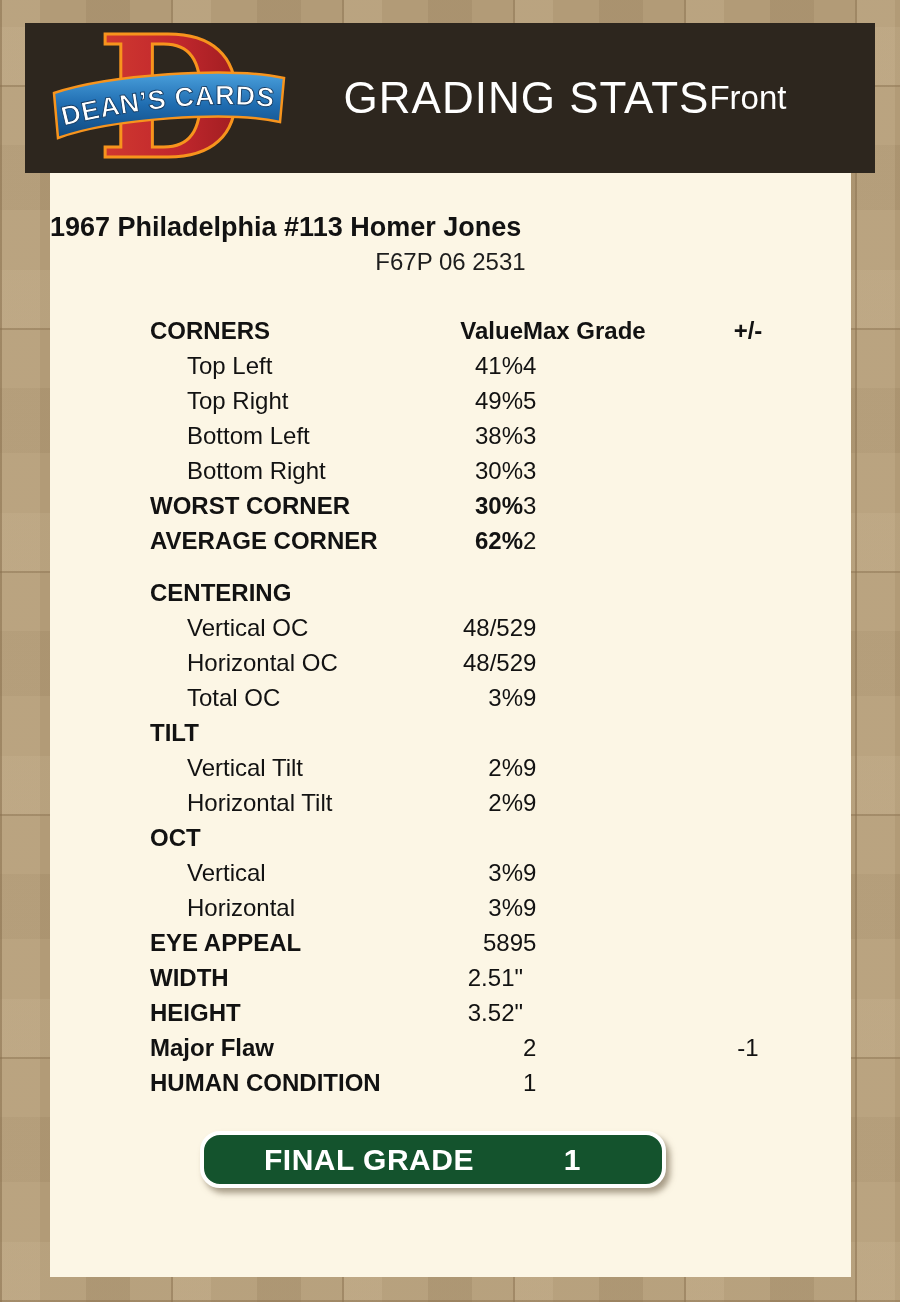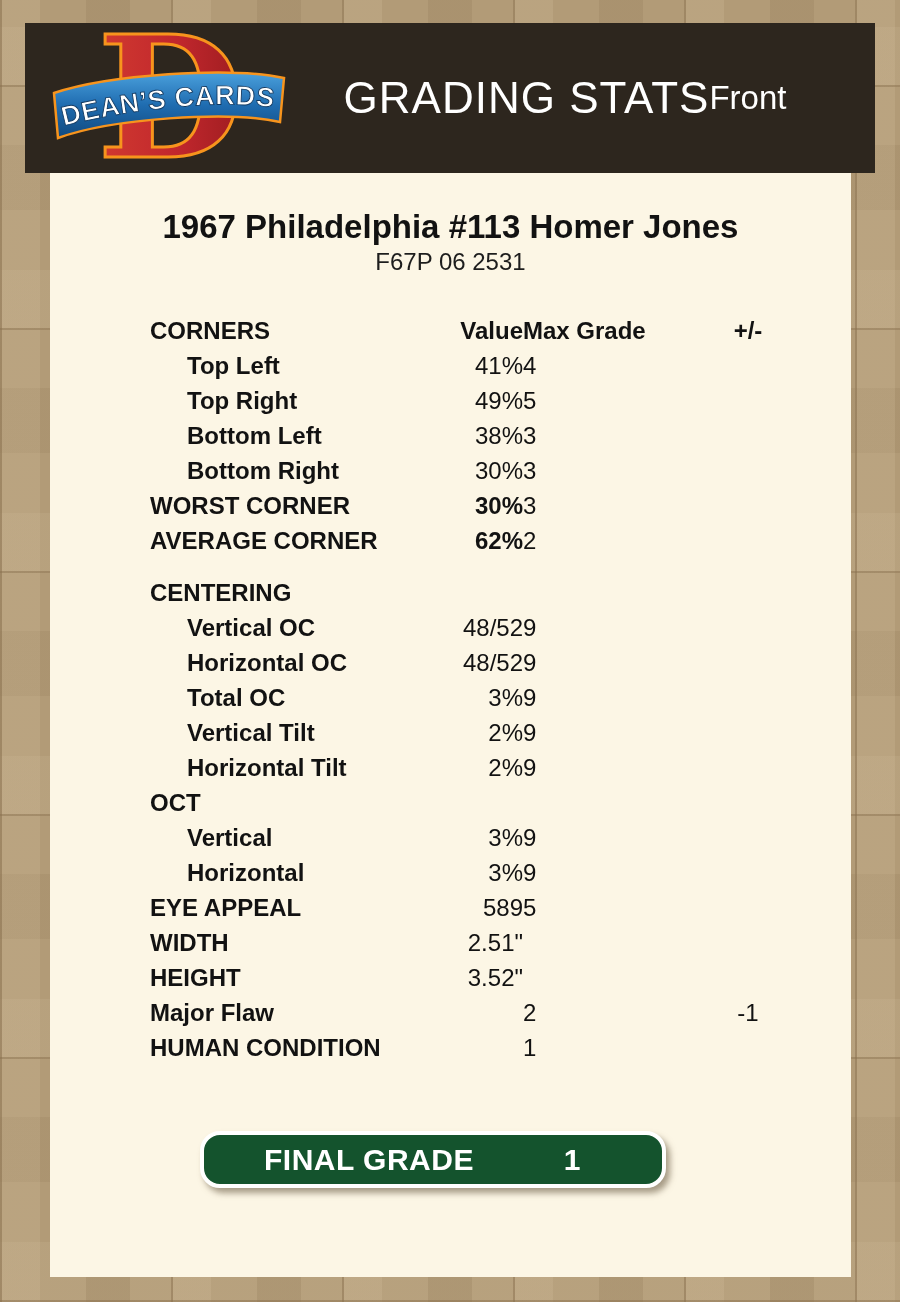--- a/index.html
+++ b/index.html
@@ -43,8 +43,8 @@
     position:absolute; left:50px; top:173px; width:801px; height:1104px;
     background:#fcf6e5;
   }
-  .card-title { position:absolute; top:37px; left:0; width:100%; text-align:center;
-    font-size:33px; font-weight:bold; line-height:34px; }
+  .card-title { position:absolute; top:37px; left:0; width:100%; text-align:left;
+    font-size:27px; font-weight:bold; line-height:34px; }
   .card-code { position:absolute; top:74px; left:0; width:100%; text-align:center;
     font-size:24px; line-height:30px; color:#1d1d1d; }
 

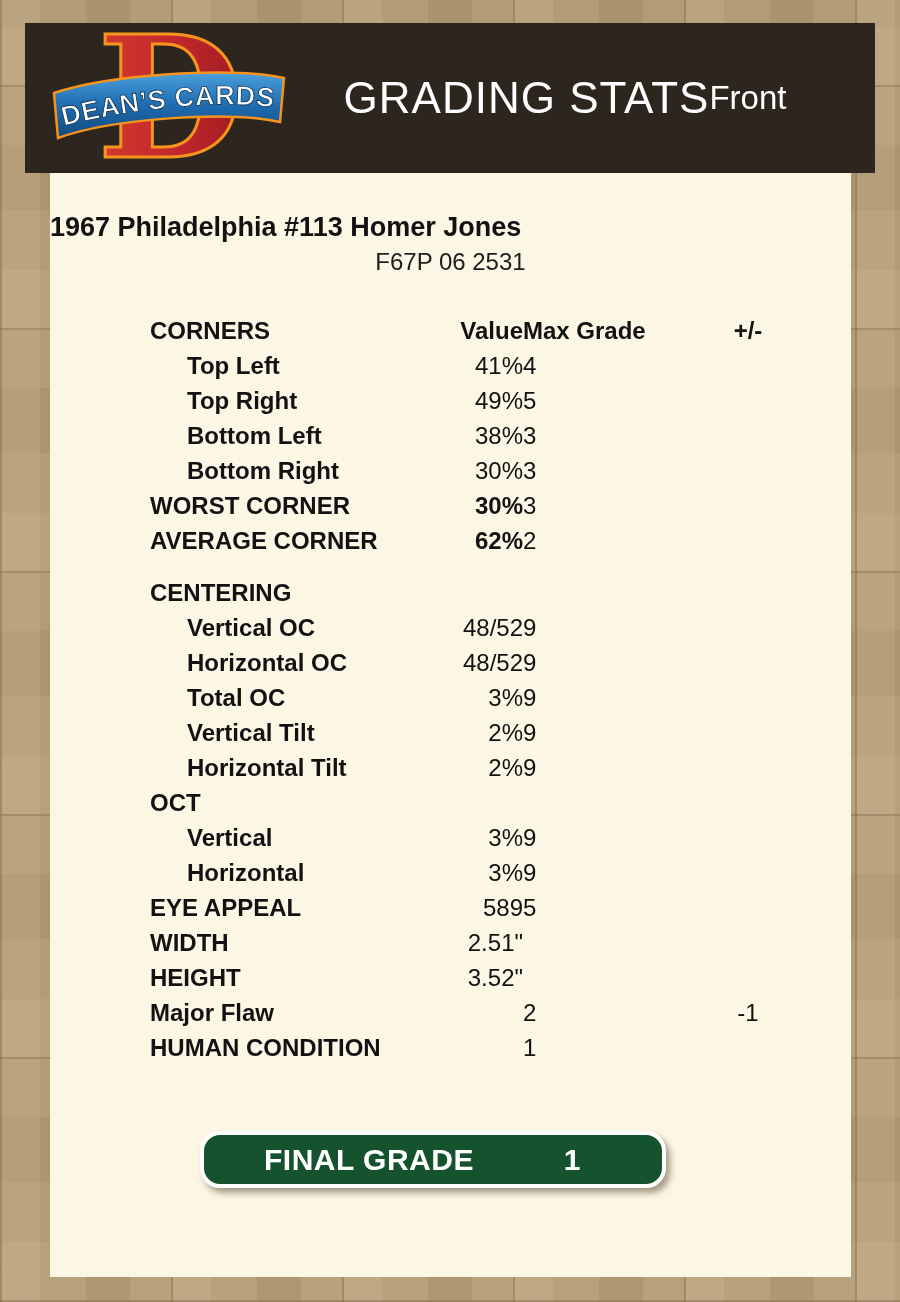--- a/index.html
+++ b/index.html
@@ -57,7 +57,7 @@
   .c-value { text-align:right; white-space:nowrap; }
   .c-max   { text-align:left; white-space:nowrap; }
   .c-pm    { text-align:center; white-space:nowrap; }
-  .trow.indent .c-label { padding-left:37px;font-weight:bold; }
+  .trow.indent .c-label { padding-left:37px; }
   .trow.bold-label .c-label { font-weight:bold; }
   .trow.bold-value .c-value { font-weight:bold; }
   .header-row .c-label, .header-row .c-value,

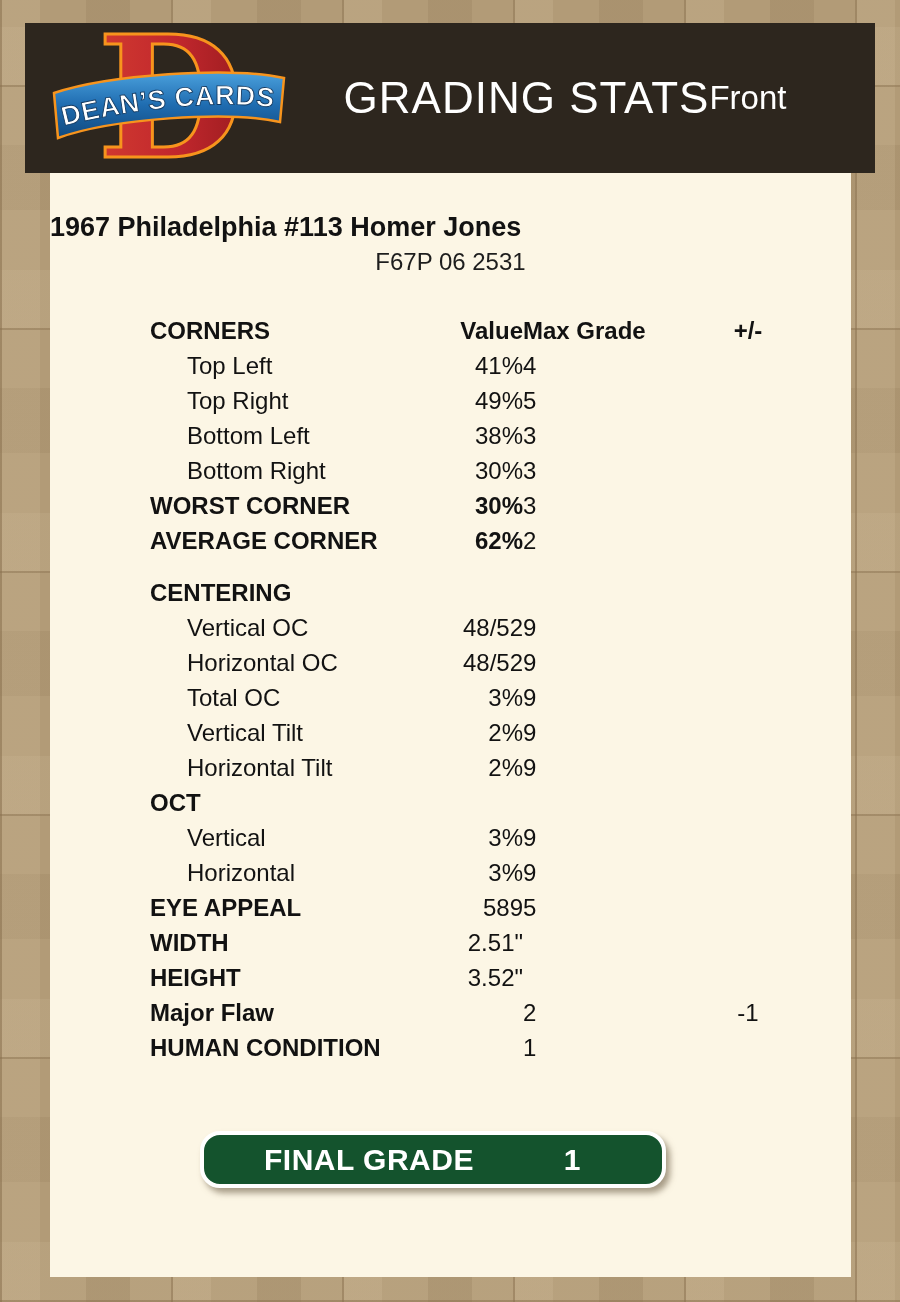--- a/index.html
+++ b/index.html
@@ -179,6 +179,12 @@
     <div class="c-max">9</div>
     <div class="c-pm"></div>
   </div>
+          <div class="trow bold-label">
+    <div class="c-label">TILT</div>
+    <div class="c-value"></div>
+    <div class="c-max"></div>
+    <div class="c-pm"></div>
+  </div>
           <div class="trow indent">
     <div class="c-label">Vertical Tilt</div>
     <div class="c-value">2%</div>

